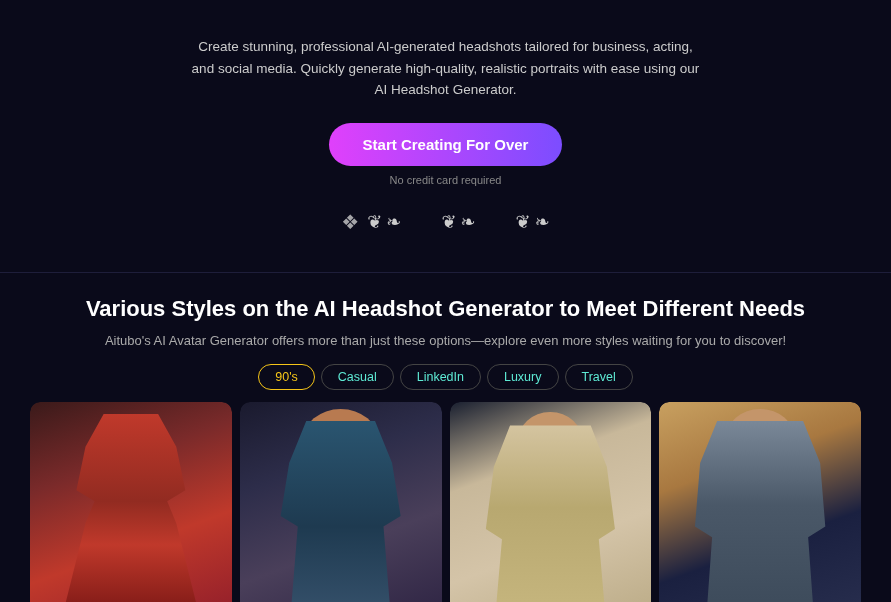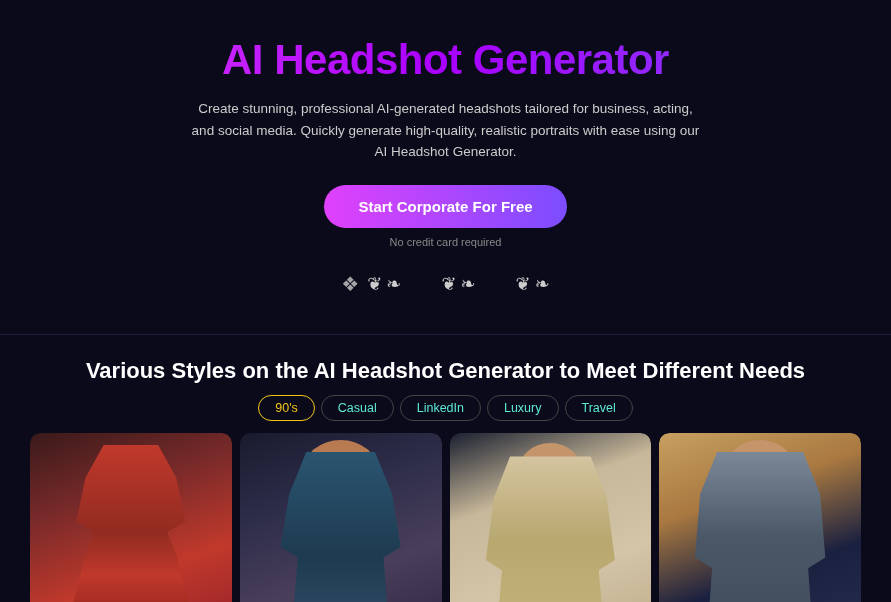--- a/index.html
+++ b/index.html
@@ -299,7 +299,6 @@
 <div class="page-wrapper">
 
   <div class="hero-section">
-    <h1 class="main-title">AI Headshot Generator</h1>
 
     <p class="subtitle">Create stunning, professional AI-generated headshots tailored for business, acting, and social media. Quickly generate high-quality, realistic portraits with ease using our AI Headshot Generator.</p>
 

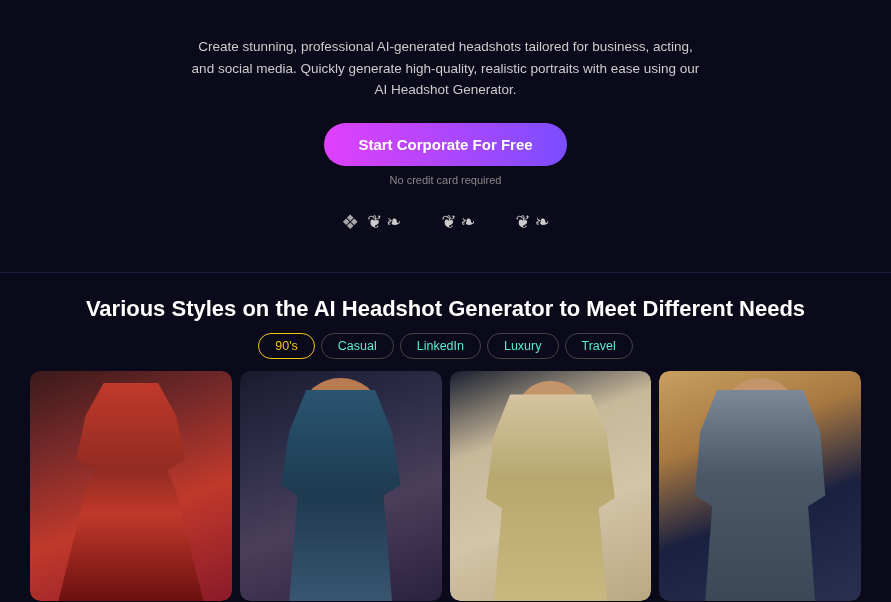--- a/index.html
+++ b/index.html
@@ -302,7 +302,7 @@
 
     <p class="subtitle">Create stunning, professional AI-generated headshots tailored for business, acting, and social media. Quickly generate high-quality, realistic portraits with ease using our AI Headshot Generator.</p>
 
-    <button class="cta-button">Start Corporate For Free</button>
+    <button class="cta-button">Start Creating For Over</button>
 
     <div class="no-credit">No credit card required</div>
 

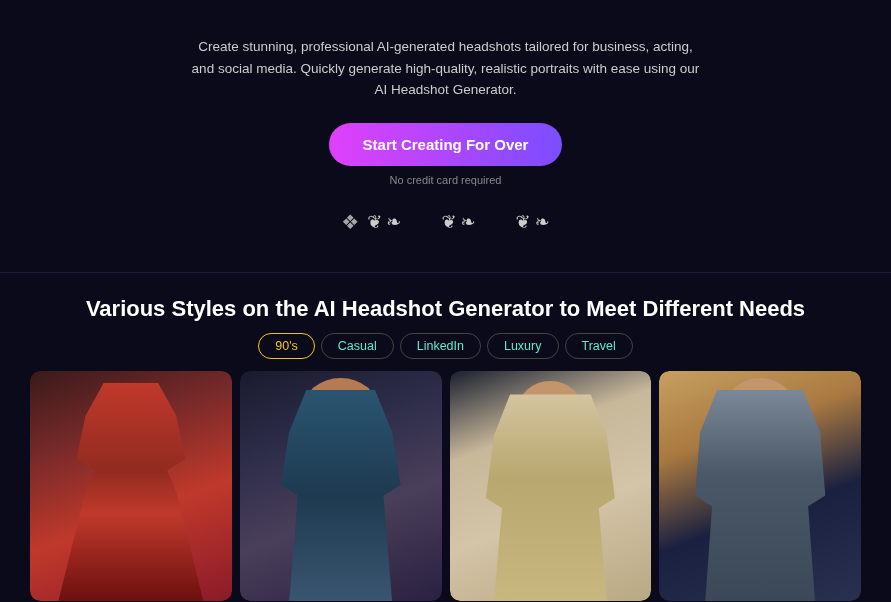--- a/index.html
+++ b/index.html
@@ -340,6 +340,7 @@
 
     <h2 class="styles-title">Various Styles on the AI Headshot Generator to Meet Different Needs</h2>
 
+    <p class="styles-subtitle">Aitubo's AI Avatar Generator offers more than just these options—explore even more styles waiting for you to discover!</p>
 
     <div class="style-tabs">
       <button class="tab-item active">90's</button>

